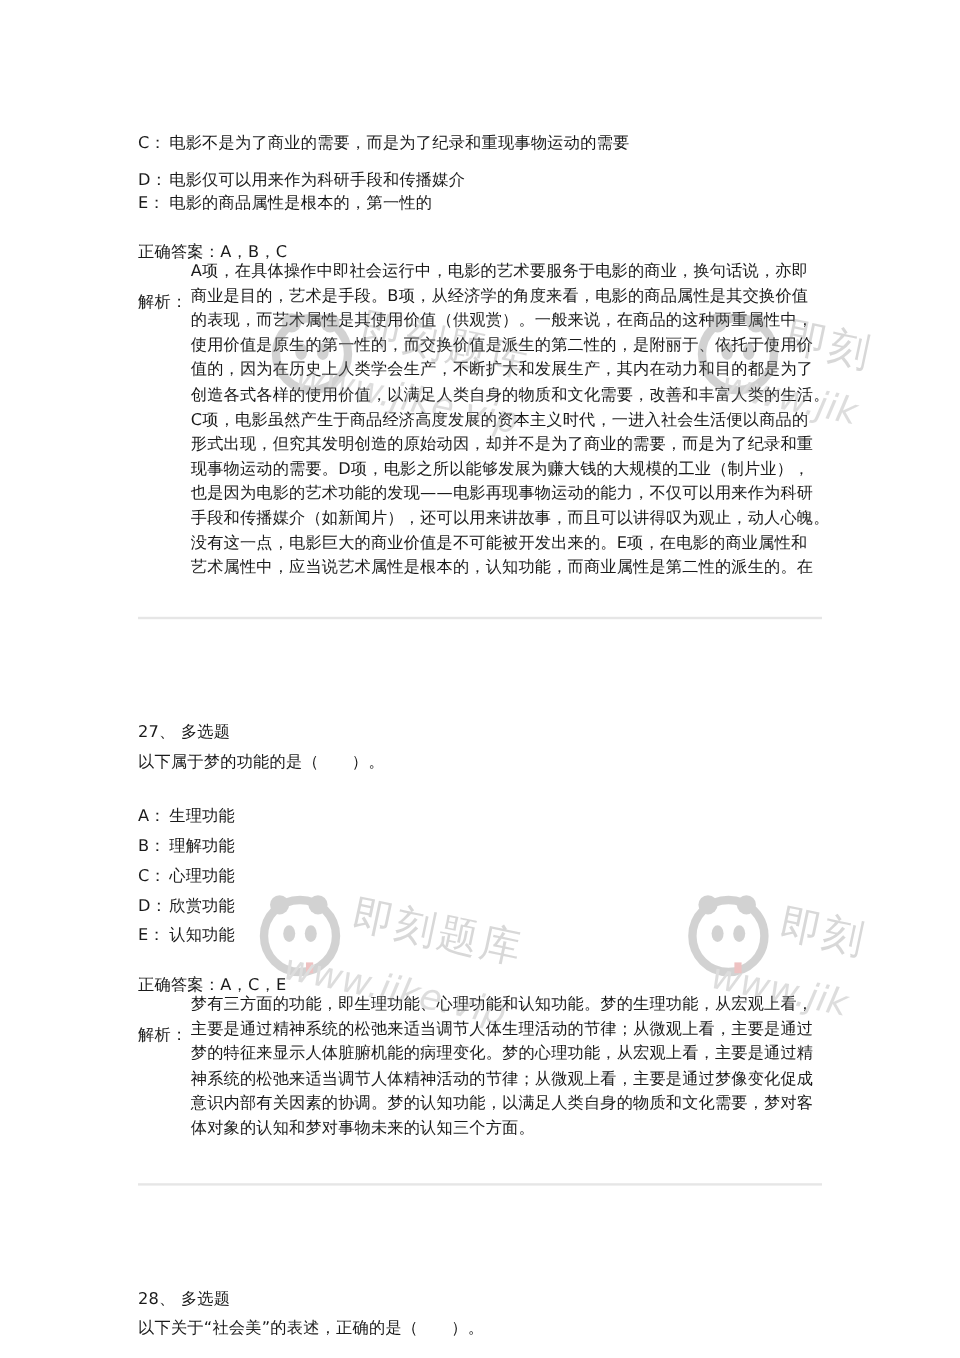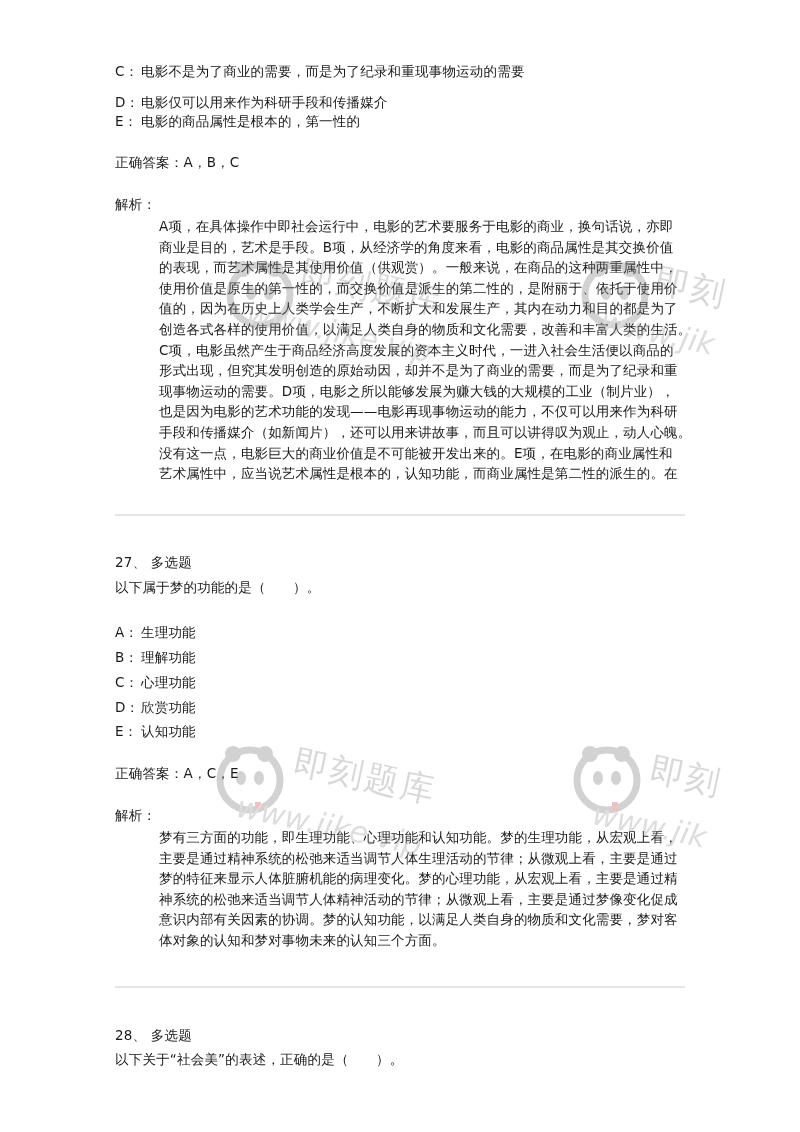--- a/index.html
+++ b/index.html
@@ -28,6 +28,7 @@
       line-height: 18px;
       white-space: nowrap;
       letter-spacing: 0.2px;
+      margin-top: 48px;
     }
     .para {
       position: absolute;

